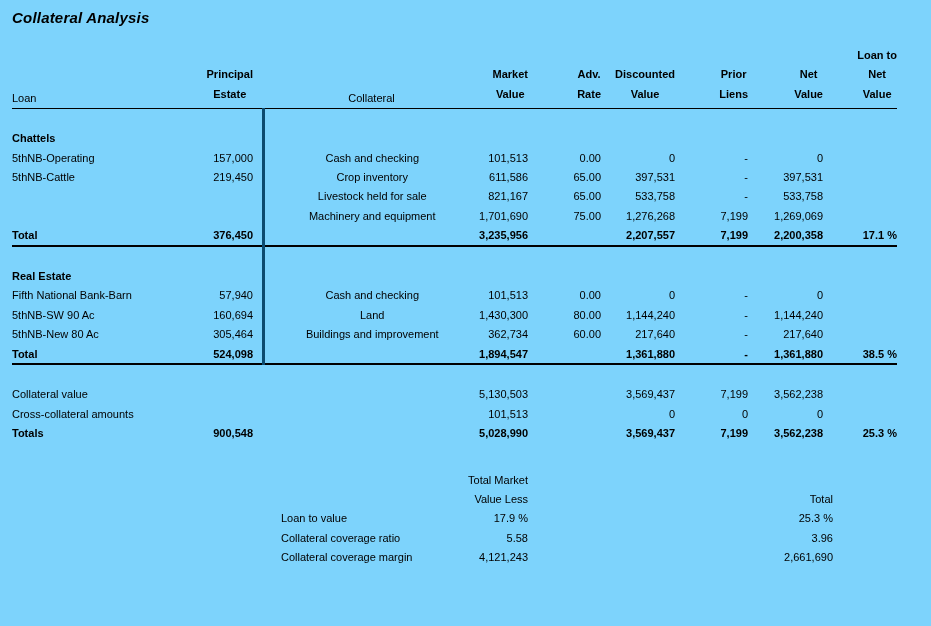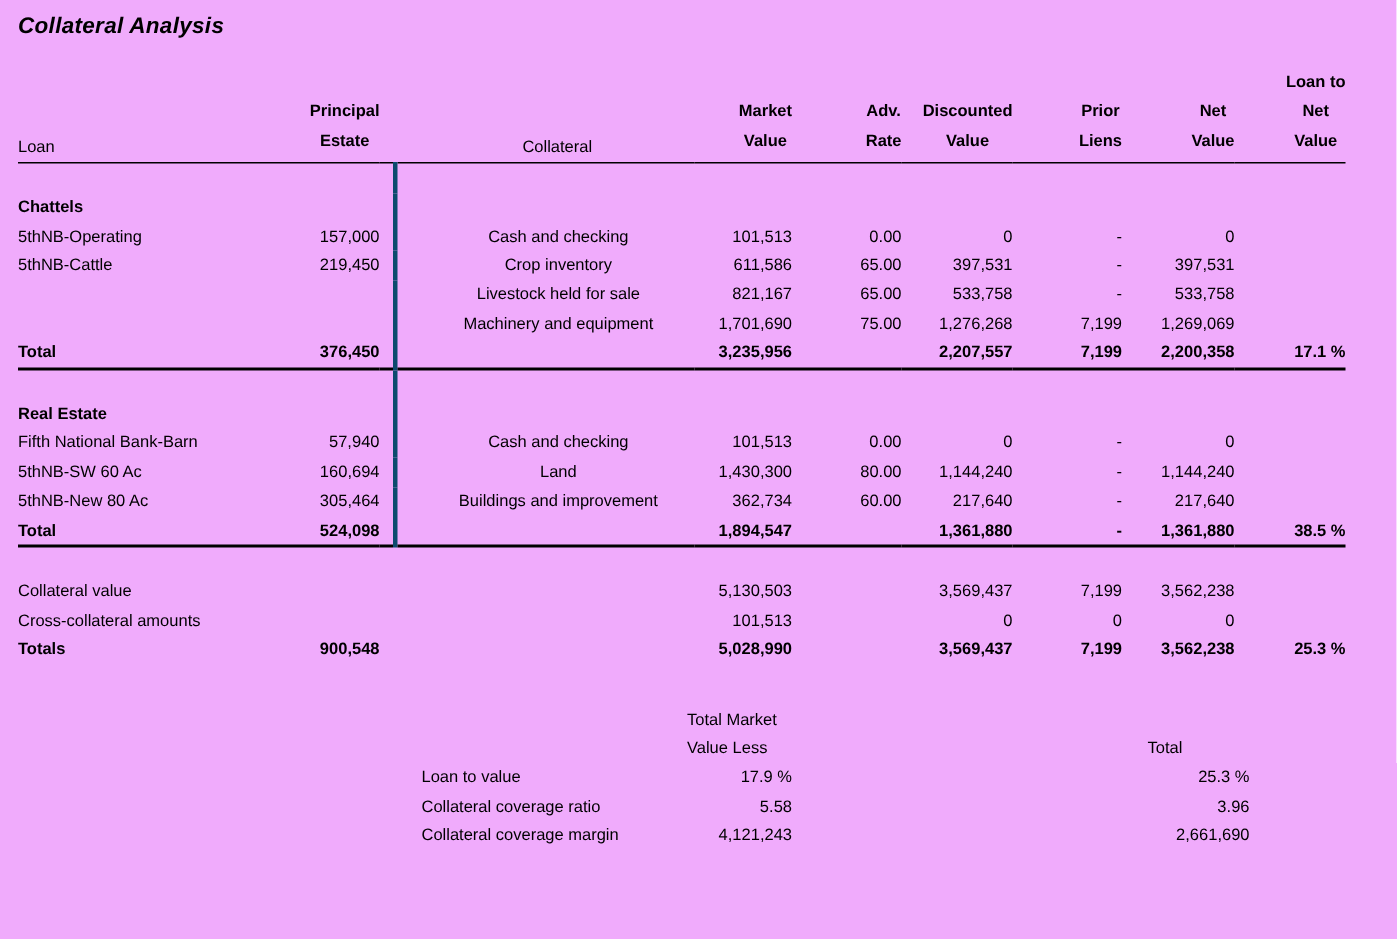--- a/index.html
+++ b/index.html
@@ -4,7 +4,7 @@
 <style>
   html,body{margin:0;padding:0;background:#fff;}
   body{font-family:"Liberation Sans","DejaVu Sans",sans-serif;font-size:11px;color:#000;}
-  #page{position:relative;width:931px;height:626px;background:#f0abfc;overflow:hidden;}
+  #page{position:relative;width:931px;height:626px;background:#7dd3fc;overflow:hidden;}
   .title{position:absolute;left:12px;top:9px;font-size:15px;font-weight:bold;font-style:italic;letter-spacing:.2px;}
 
   table{border-collapse:collapse;table-layout:fixed;}

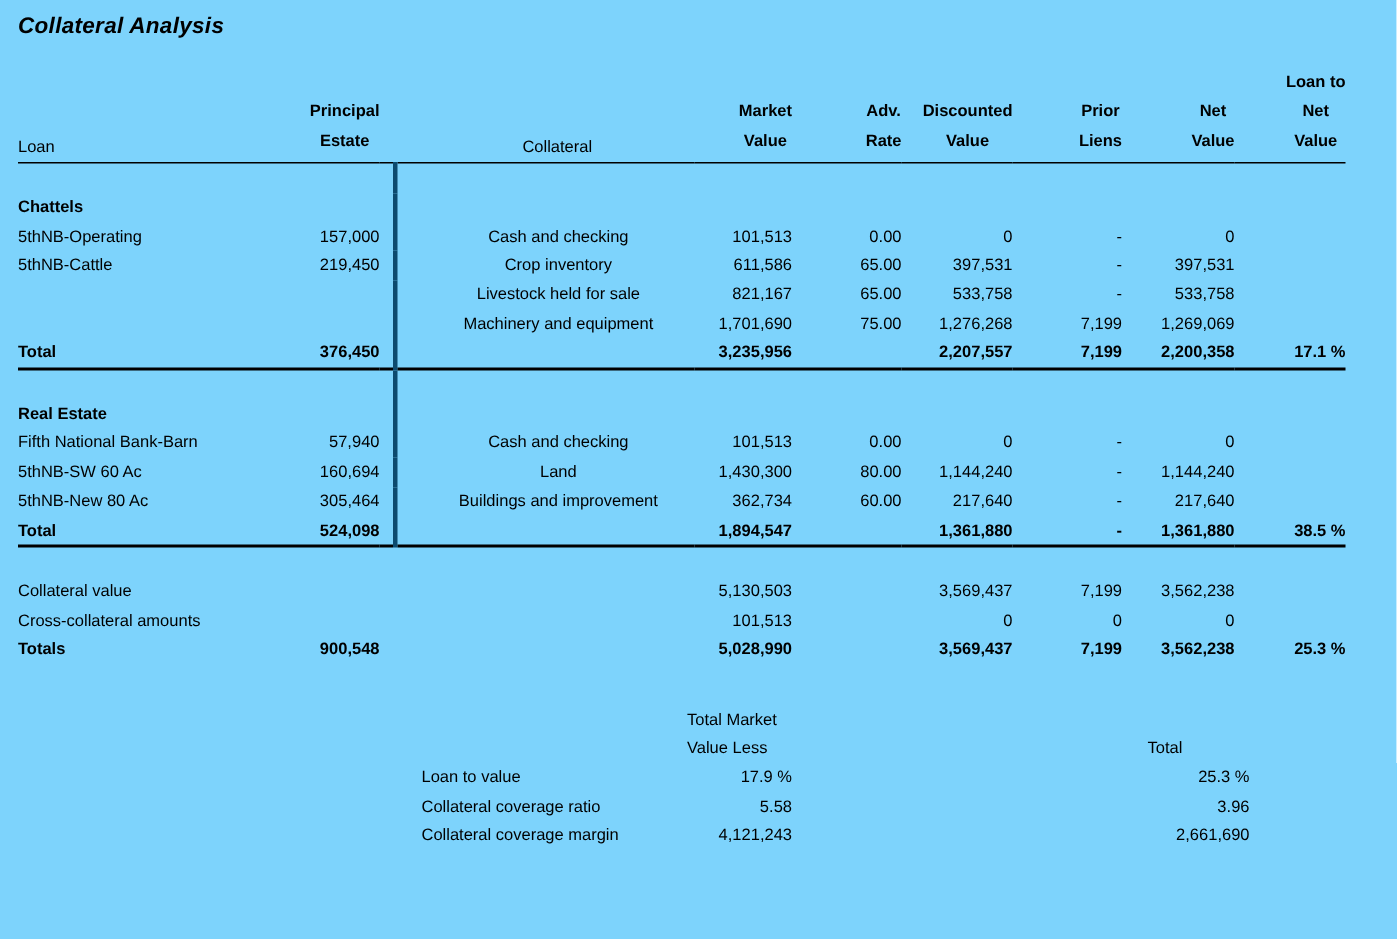--- a/index.html
+++ b/index.html
@@ -194,7 +194,7 @@
           <td></td>
       </tr>
       <tr class="vline">
-        <td>5thNB-SW 60 Ac</td>
+        <td>5thNB-SW 90 Ac</td>
         <td class="num">160,694</td>
           <td></td>
         <td class="c-coll">Land</td>

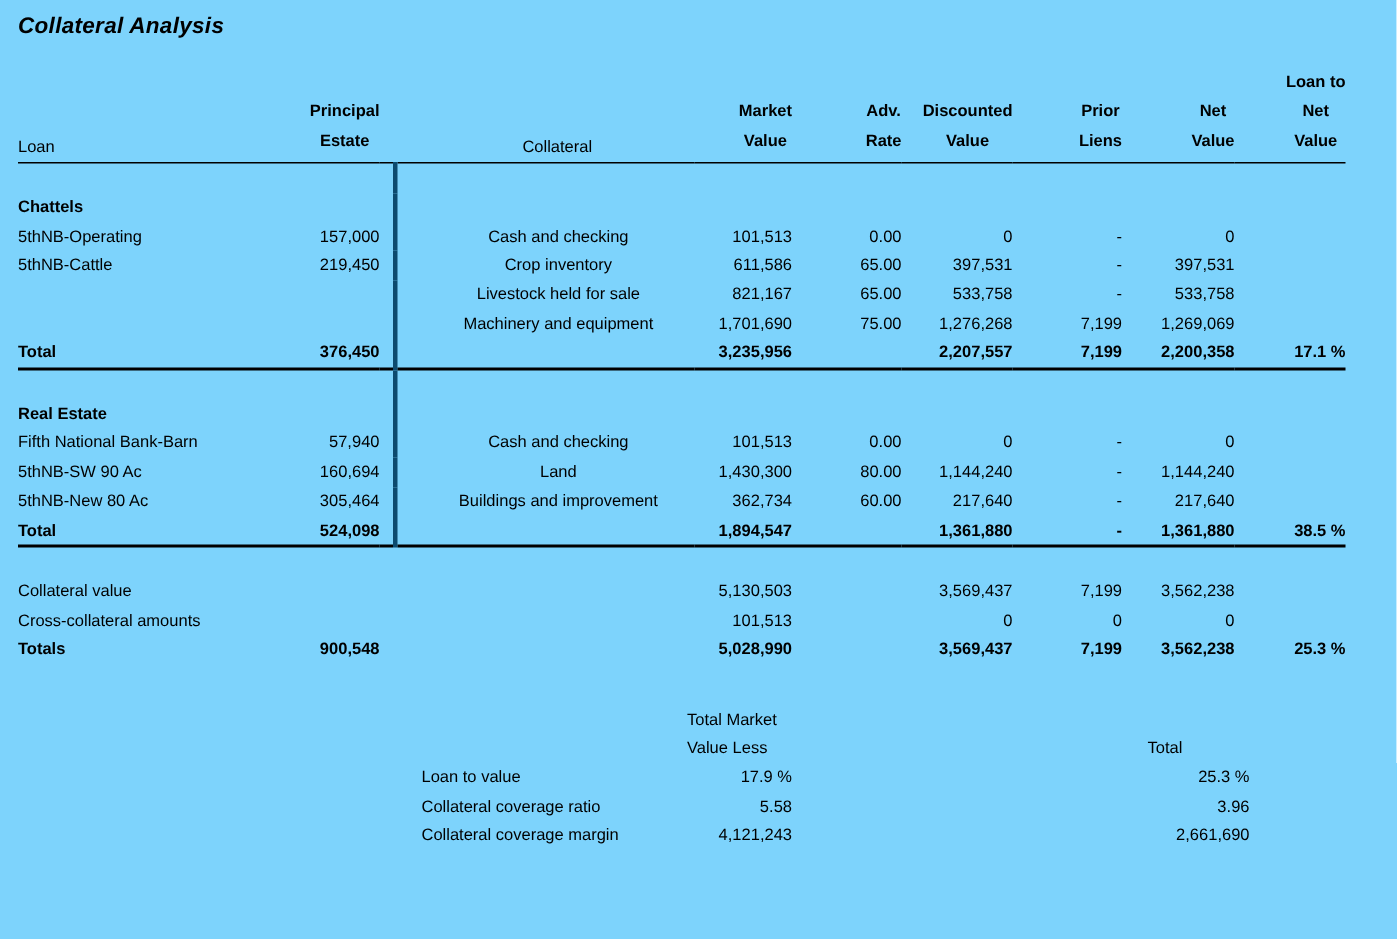--- a/index.html
+++ b/index.html
@@ -31,7 +31,7 @@
   #footer{position:absolute;left:281px;top:470px;width:552px;}
   #footer td{height:19.4px;vertical-align:middle;}
   .fc-label{text-align:left;}
-  .fc-center{text-align:left;}
+  .fc-center{text-align:right;}
 </style>
 </head>
 <body>

